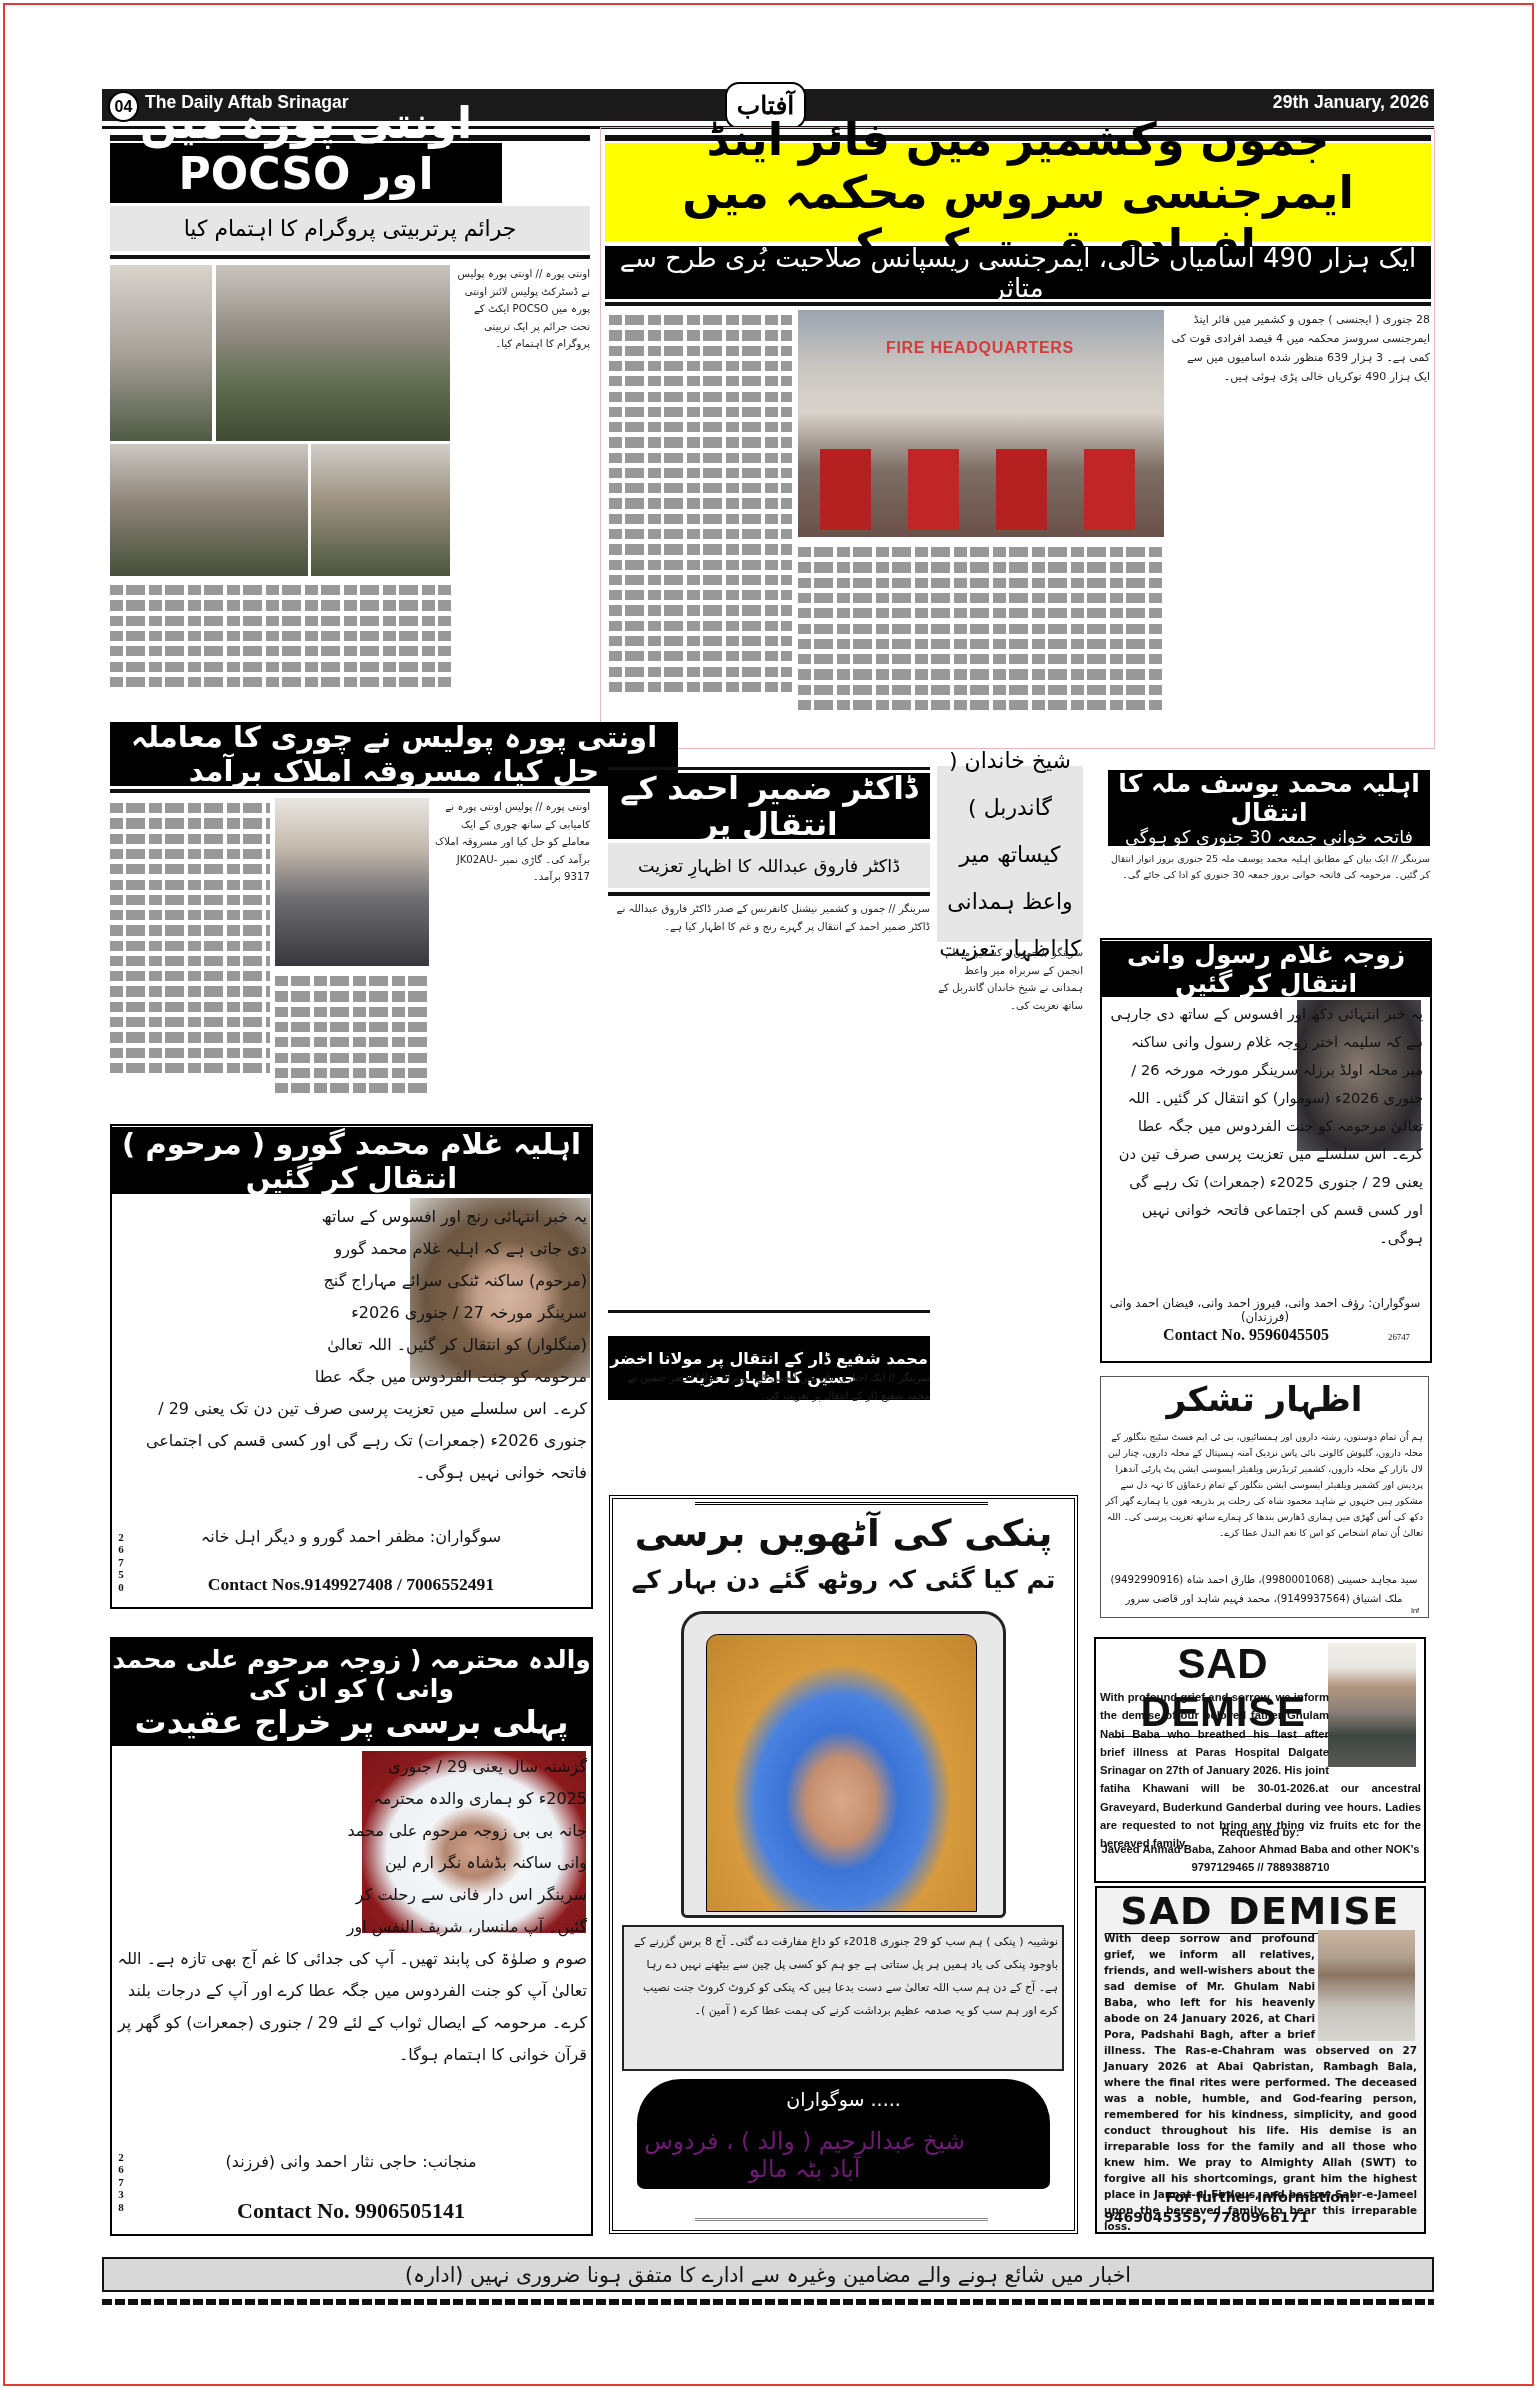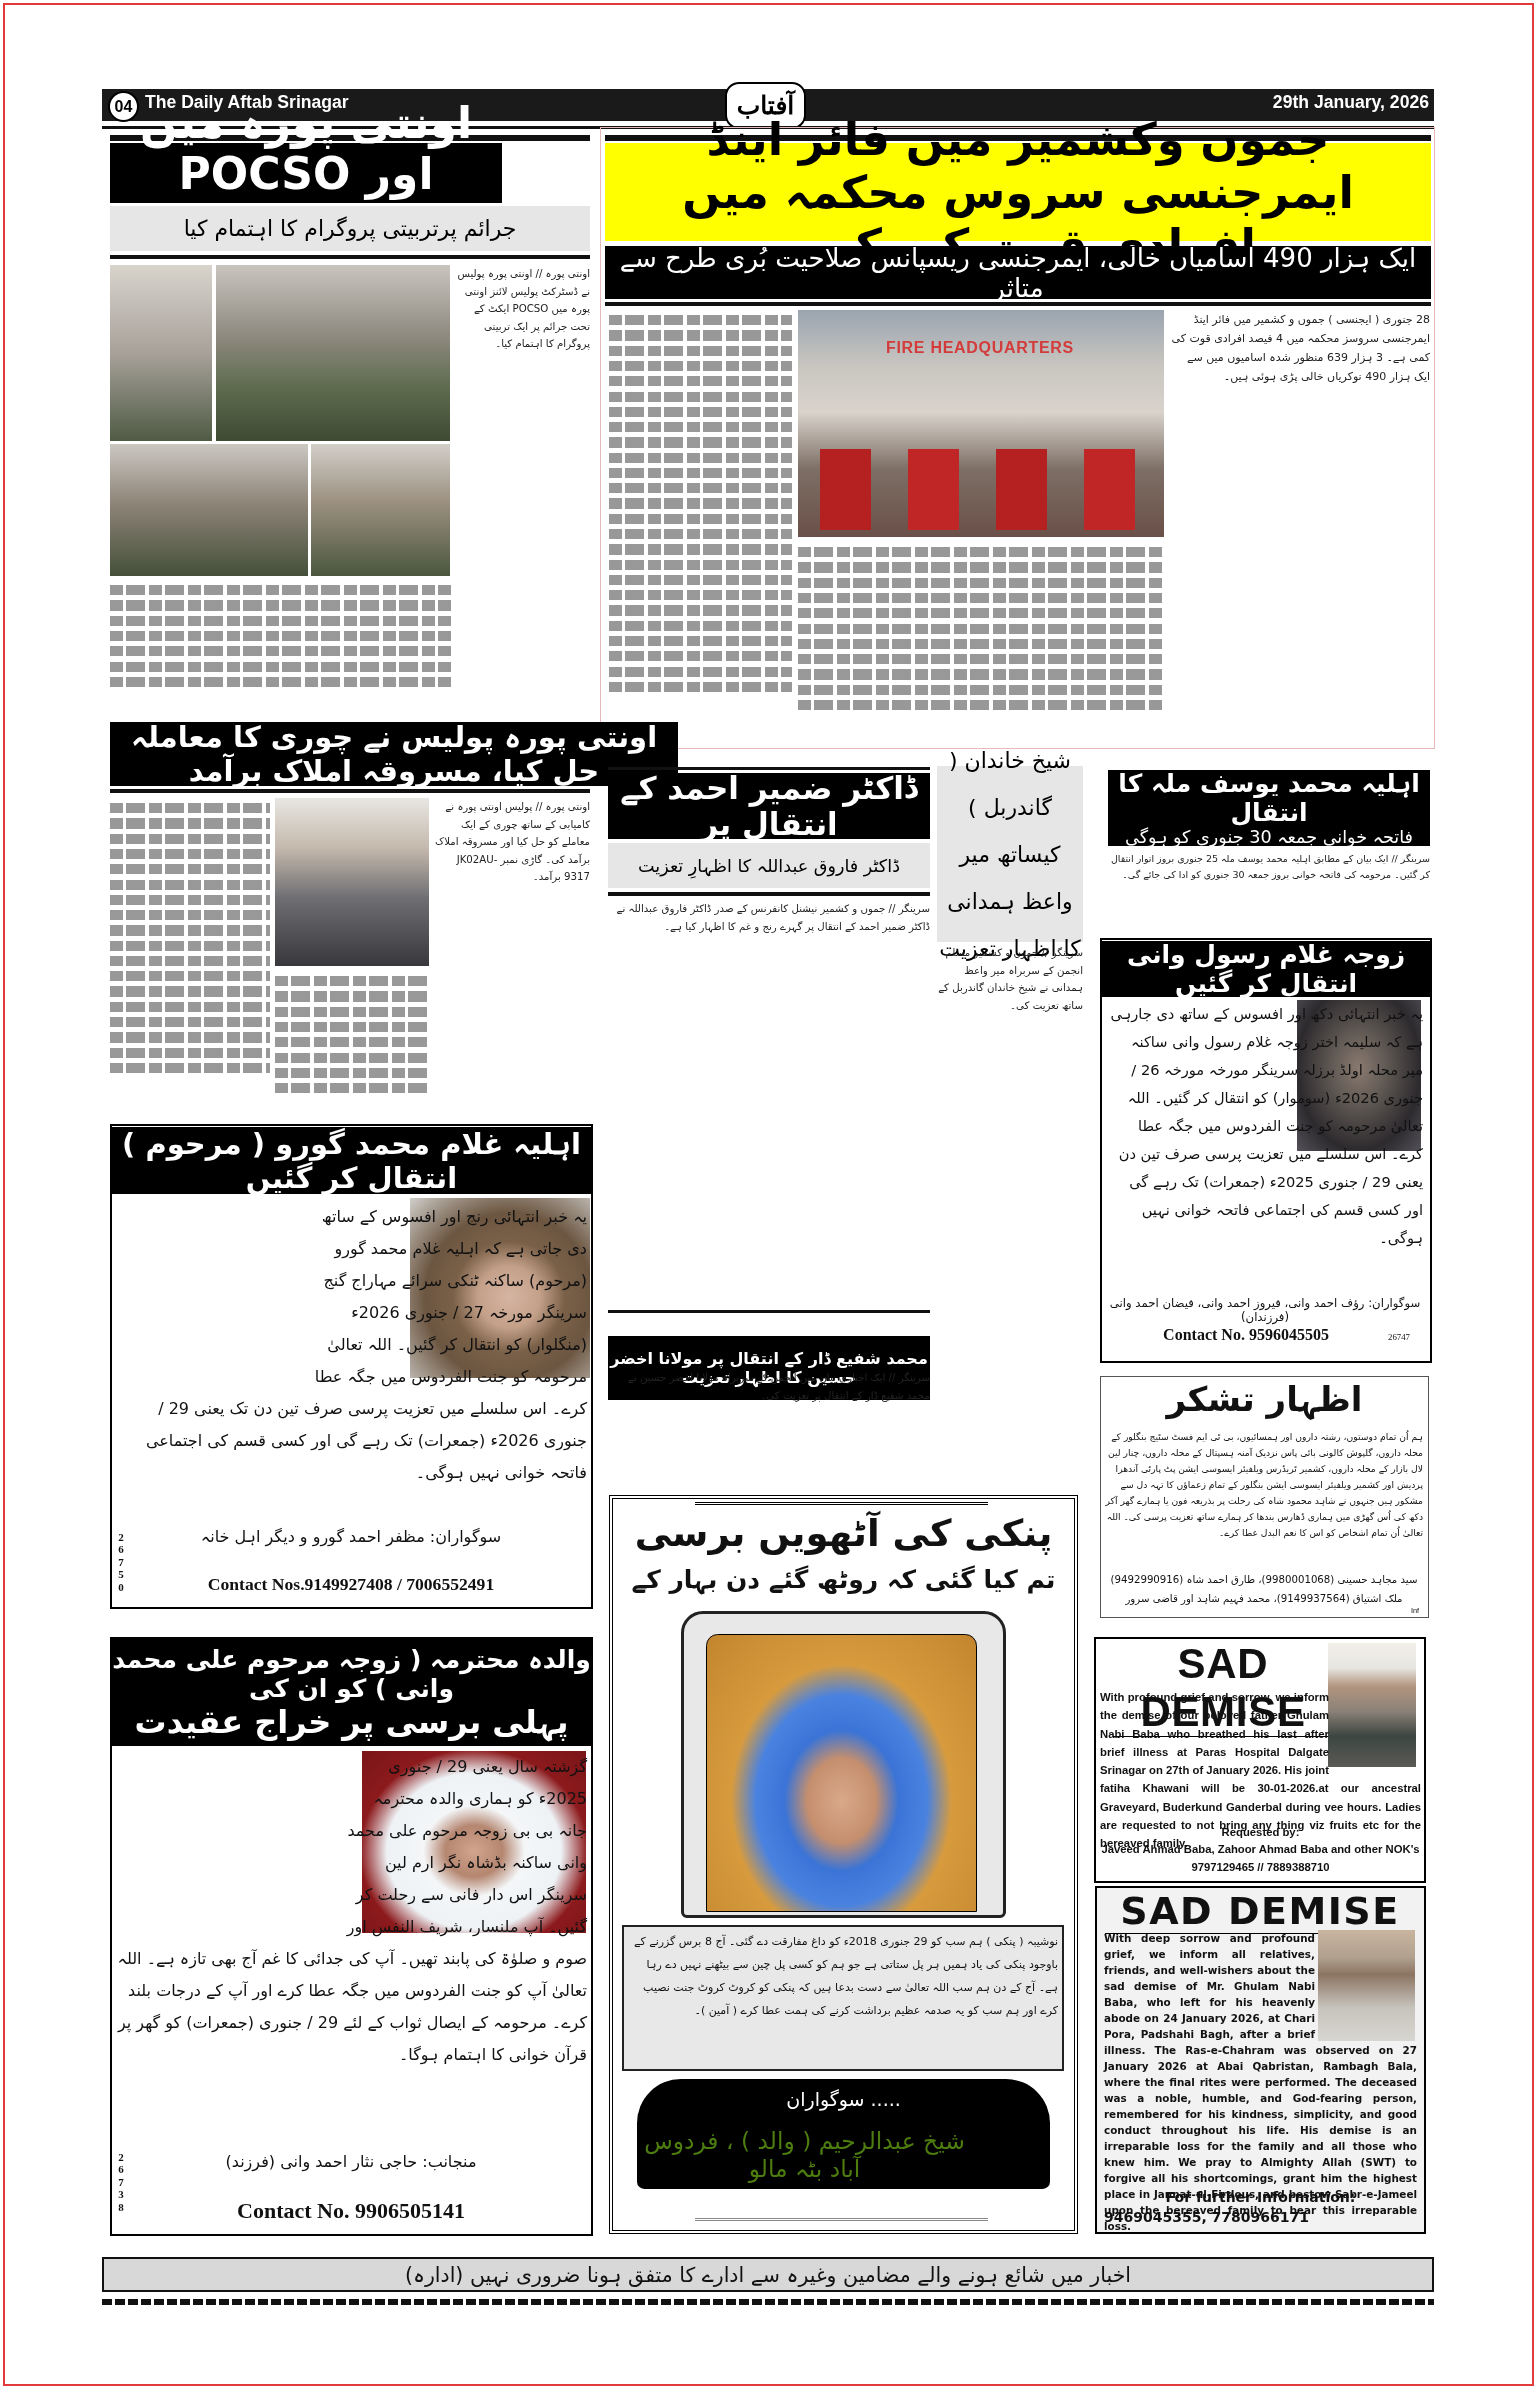--- a/index.html
+++ b/index.html
@@ -241,7 +241,7 @@
 <div class="abs rtl urdu" style="left:630px;top:1930px;width:428px;height:139px;font-size:11px;line-height:23px;">نوشیبہ ( پنکی ) ہم سب کو 29 جنوری 2018ء کو داغ مفارقت دے گئی۔ آج 8 برس گزرنے کے باوجود پنکی کی یاد ہمیں ہر پل ستاتی ہے جو ہم کو کسی پل چین سے بیٹھنے نہیں دے رہا ہے۔ آج کے دن ہم سب اللہ تعالیٰ سے دست بدعا ہیں کہ پنکی کو کروٹ کروٹ جنت نصیب کرے اور ہم سب کو یہ صدمہ عظیم برداشت کرنے کی ہمت عطا کرے ( آمین )۔</div>
 <div class="abs" style="left:637px;top:2079px;width:413px;height:110px;background:#000;border-radius:44px 44px 7.3px 7.3px;"></div>
 <div class="abs urdu" style="left:637px;top:2088px;width:413px;text-align:center;color:#fff;font-size:19px;">سوگواران .....</div>
-<div class="abs urdu" style="left:637px;top:2127px;width:335px;text-align:center;color:#4d7c0f;font-size:23.4px;">شیخ عبدالرحیم ( والد ) ، فردوس آباد بٹہ مالو</div>
+<div class="abs urdu" style="left:637px;top:2127px;width:335px;text-align:center;color:#701a75;font-size:23.4px;">شیخ عبدالرحیم ( والد ) ، فردوس آباد بٹہ مالو</div>
 <div class="abs" style="left:695px;top:2218px;width:293px;height:2.9px;border-top:1.5px solid #888;border-bottom:1.5px solid #888;"></div>
 
 <div class="abs footer urdu" style="display:flex;align-items:center;justify-content:center;font-size:20.5px;direction:rtl;border-left:2.2px solid #111;border-right:2.2px solid #111;">اخبار میں شائع ہونے والے مضامین وغیرہ سے ادارے کا متفق ہونا ضروری نہیں (ادارہ)</div>

